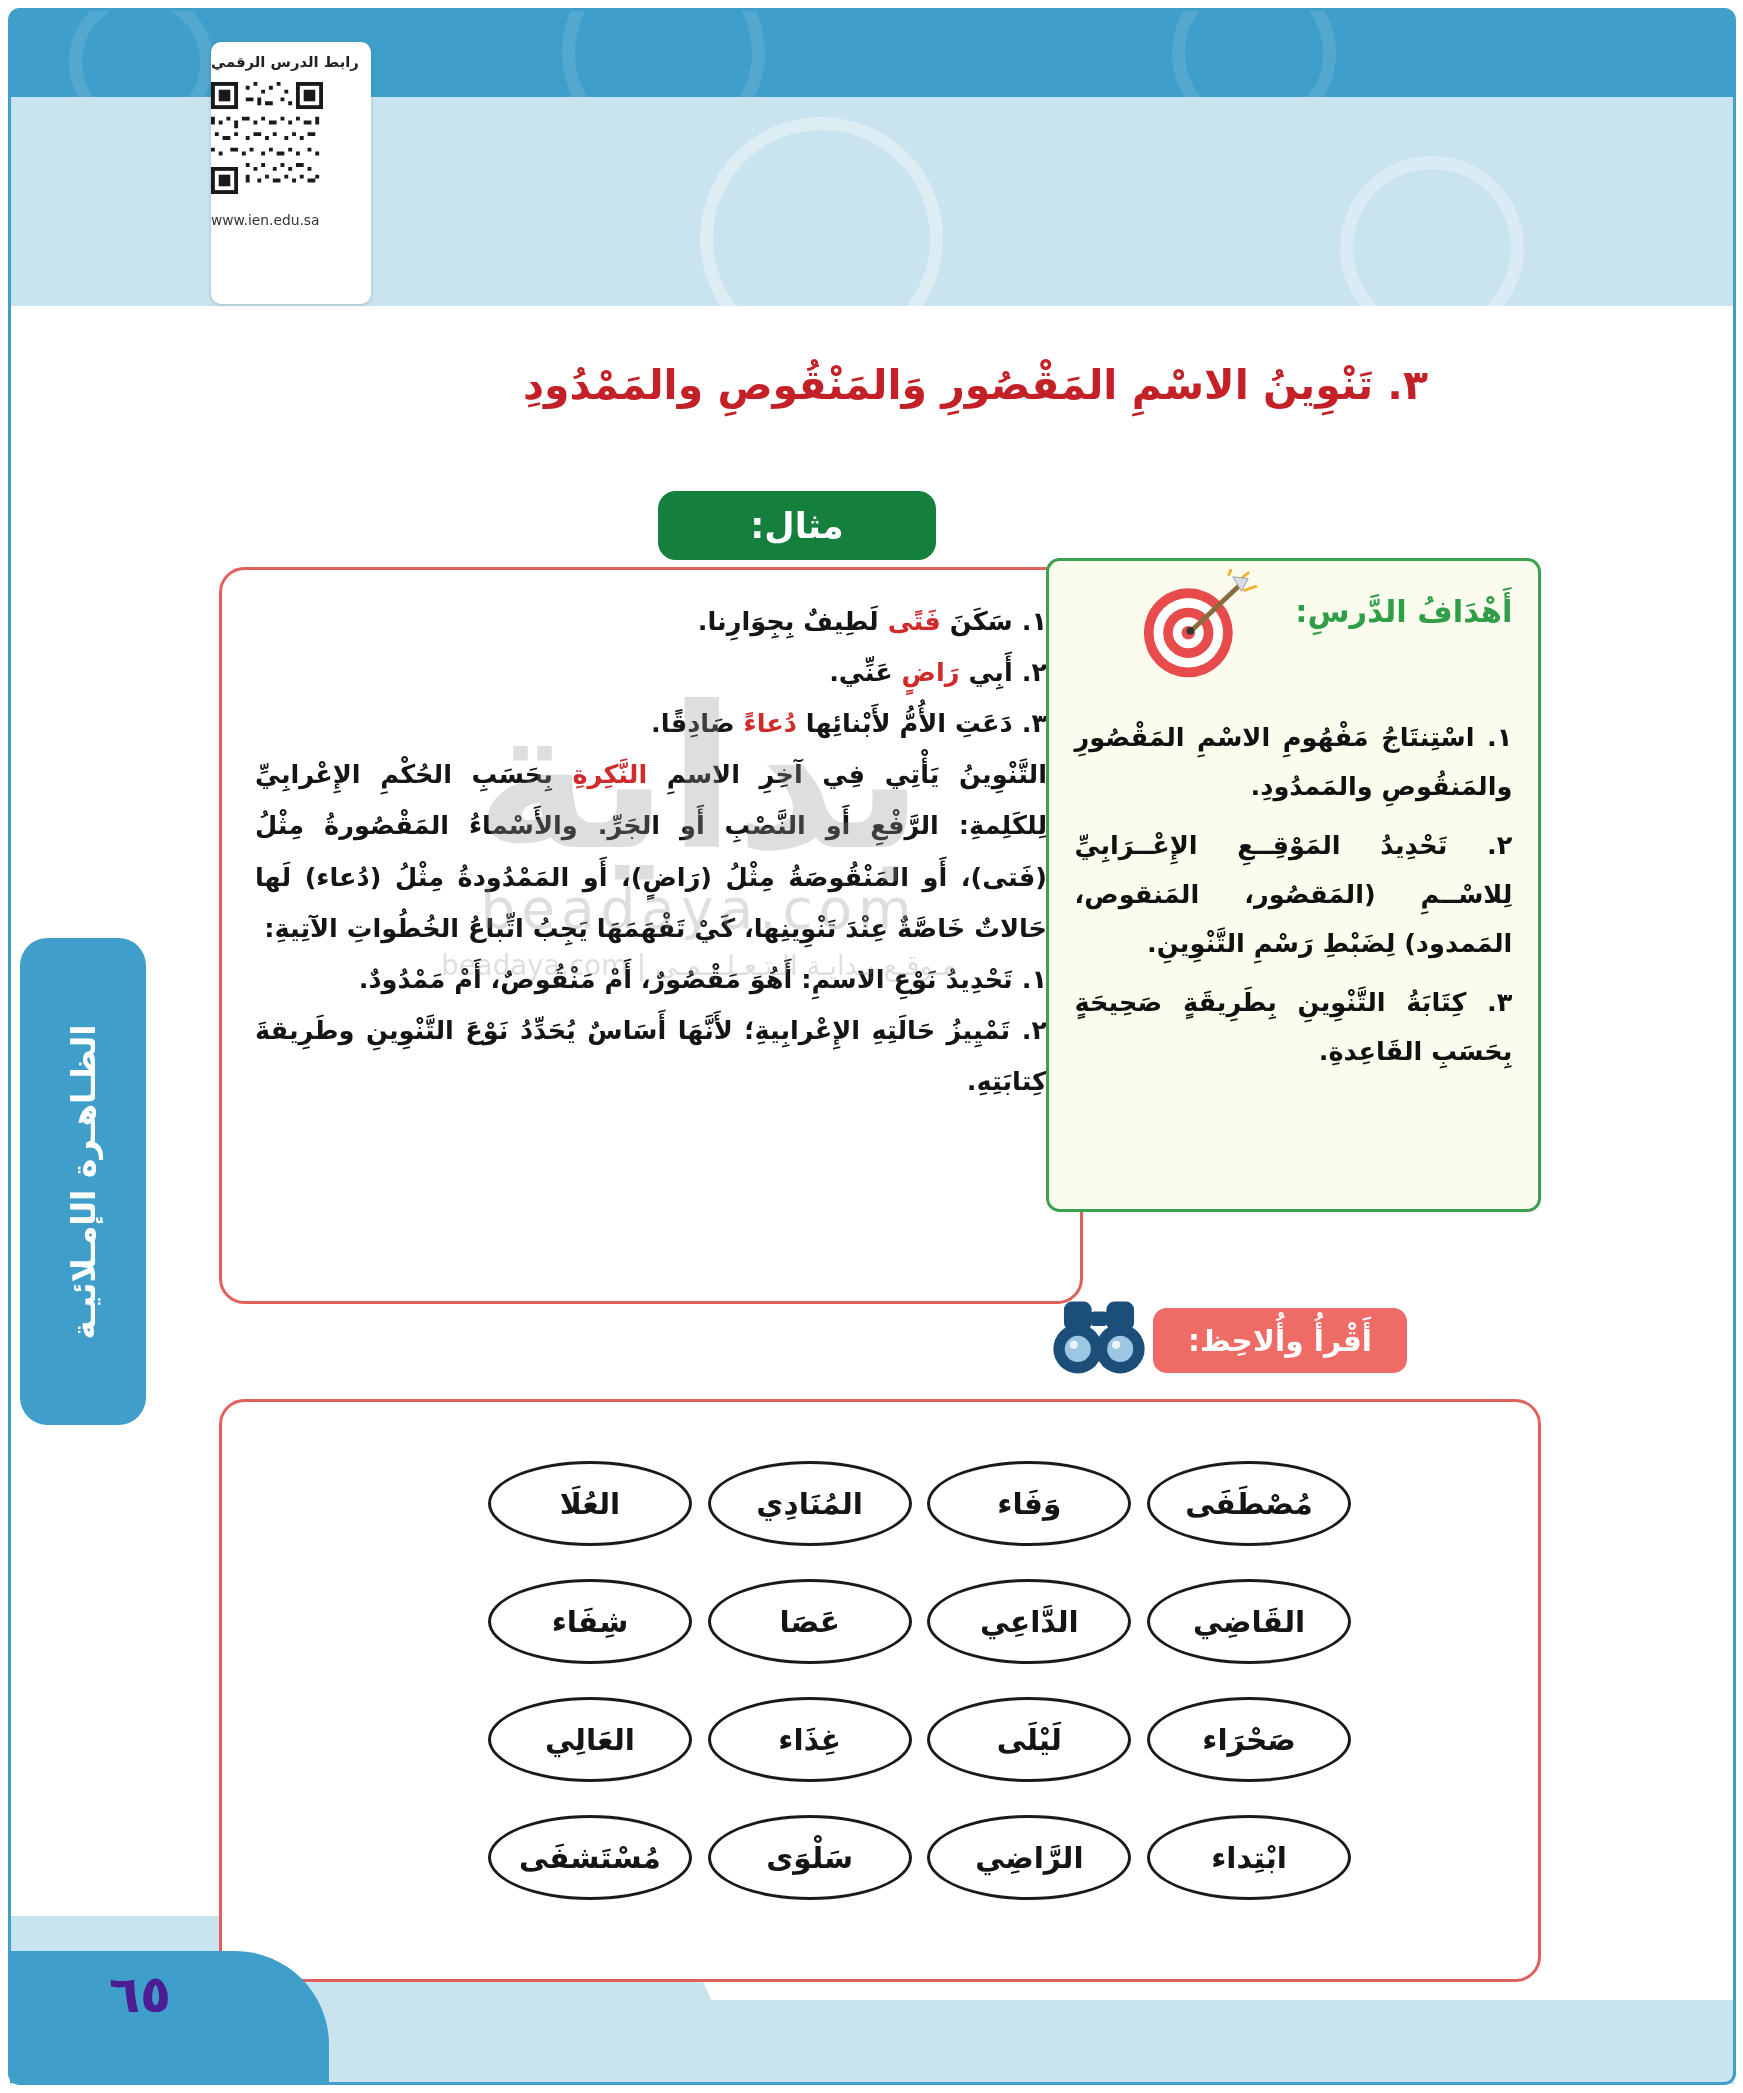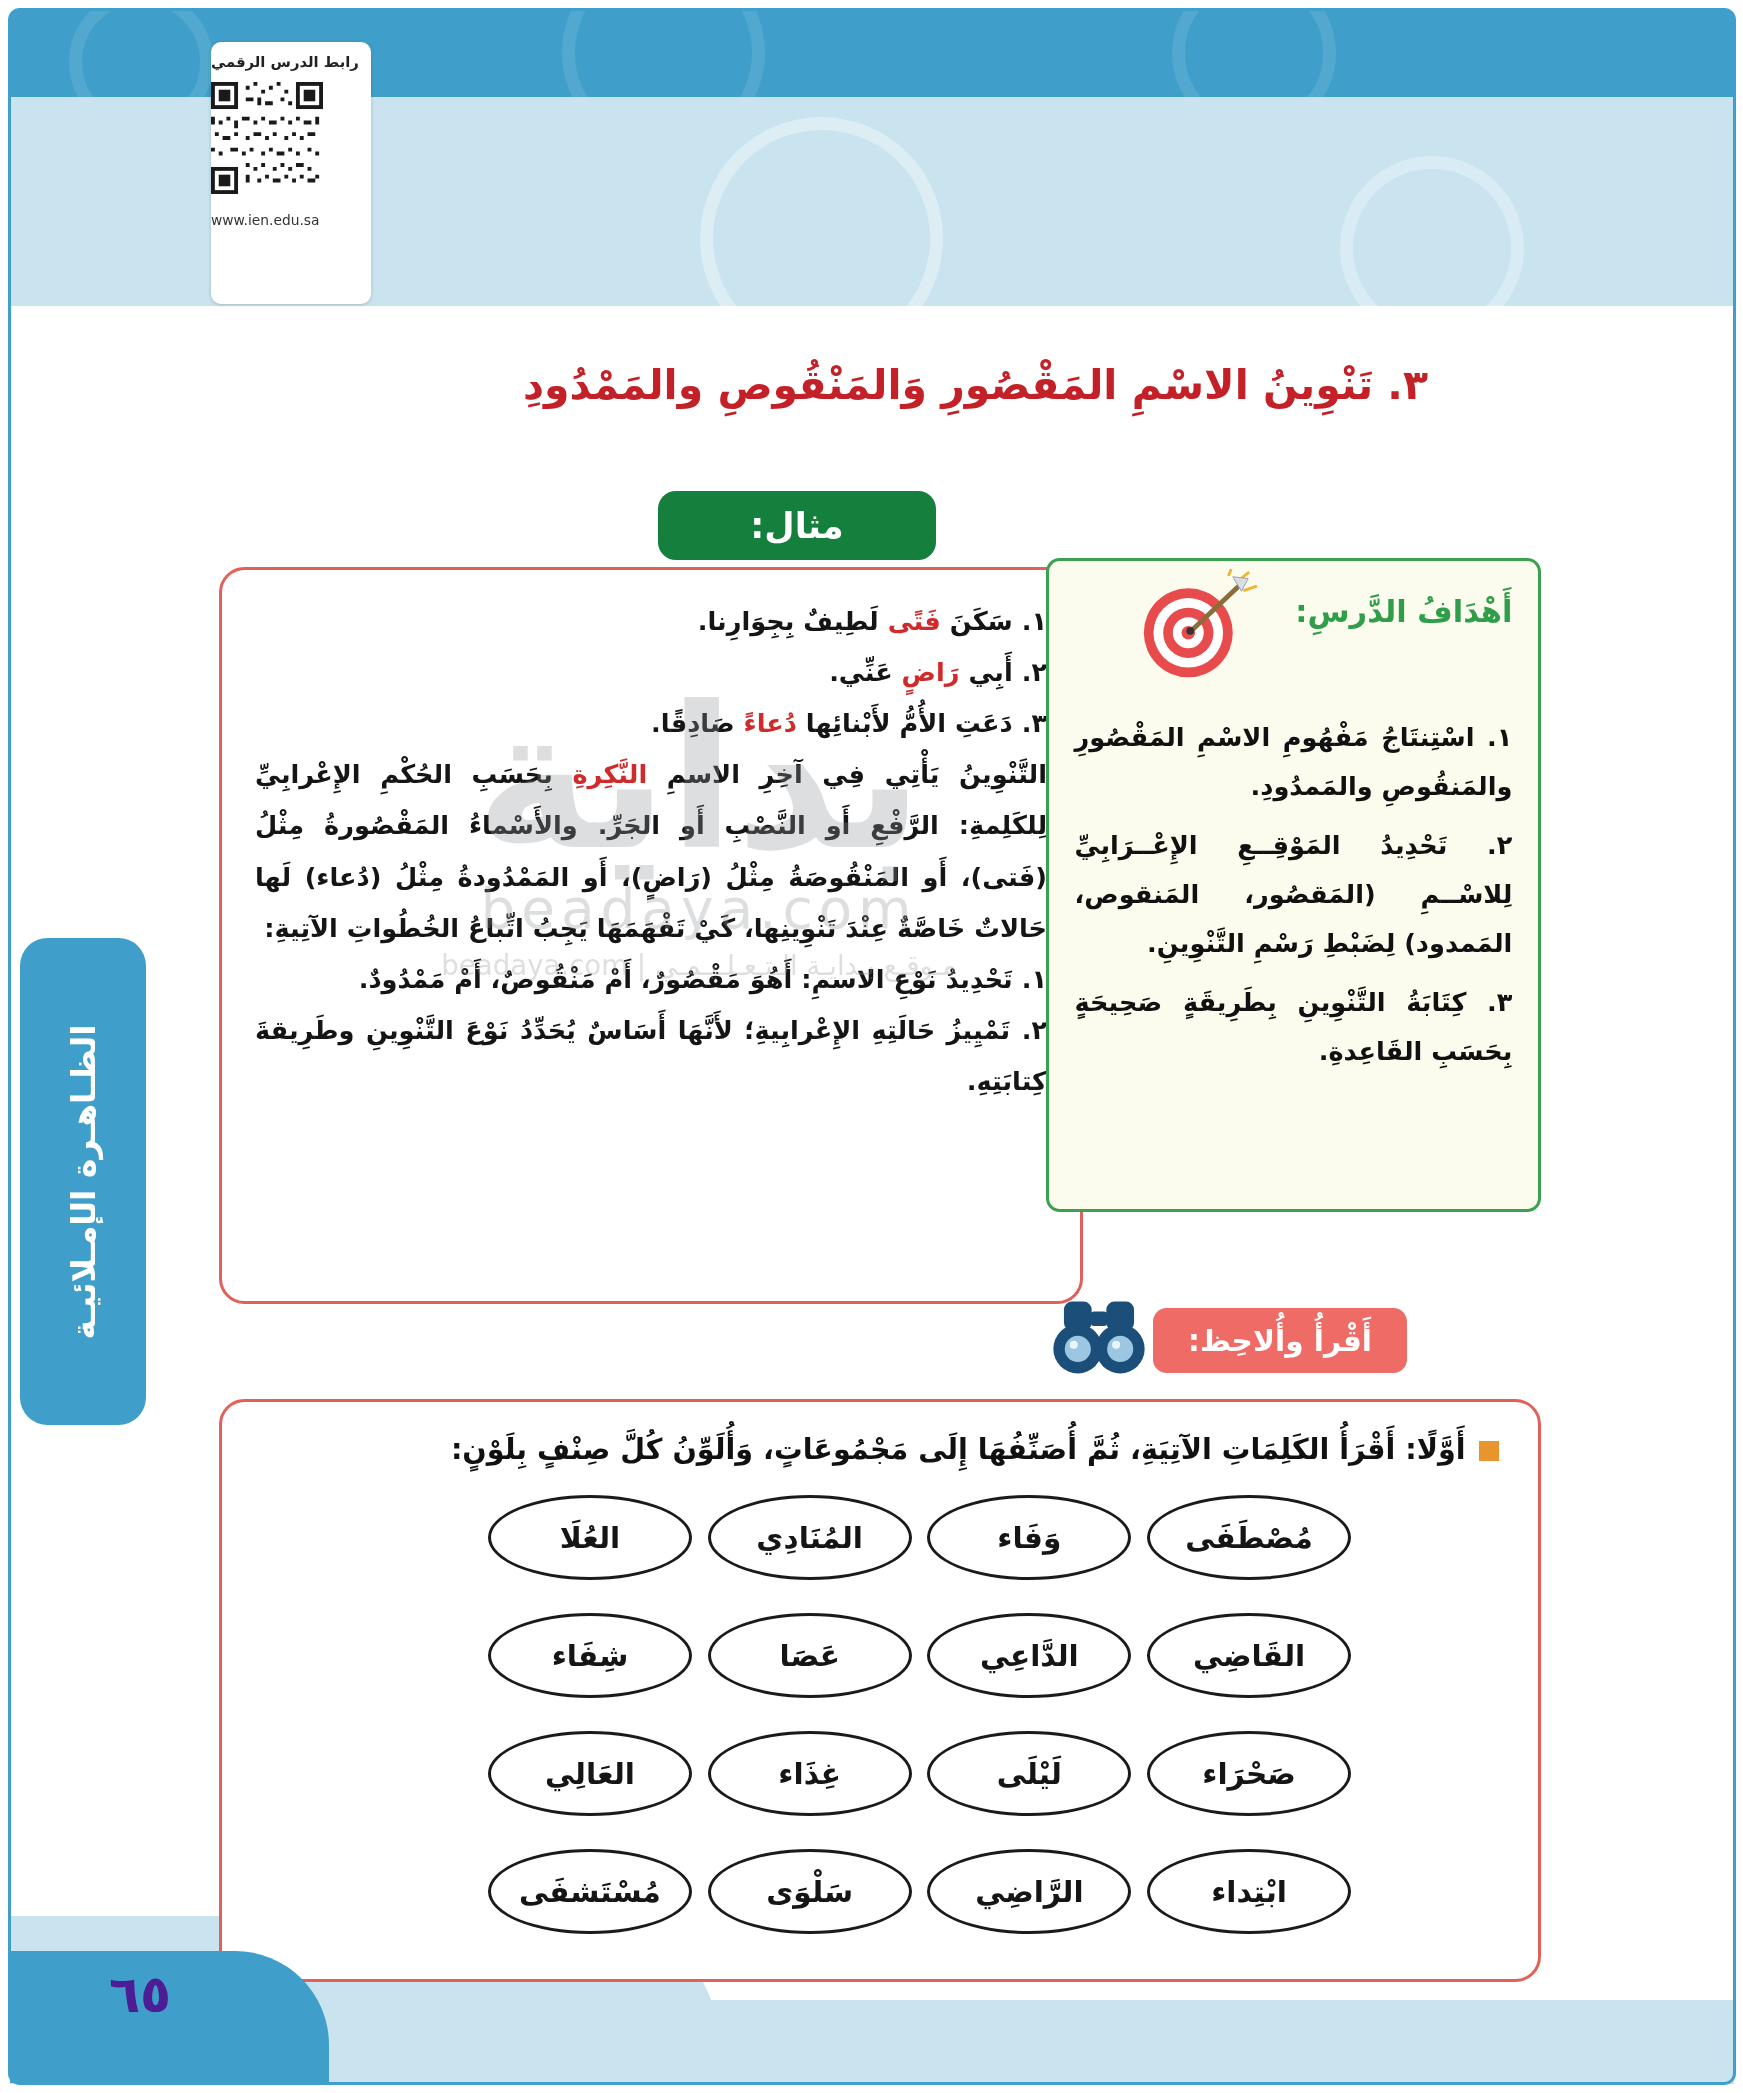--- a/index.html
+++ b/index.html
@@ -180,10 +180,6 @@
   <div class="read-label">أَقْرأُ وأُلاحِظ:</div>
 
   <div class="activity-box">
-    <div class="instruction">
-      <div class="bullet"></div>
-      <div>أَوَّلًا: أَقْرَأُ الكَلِمَاتِ الآتِيَةِ، ثُمَّ أُصَنِّفُهَا إِلَى مَجْمُوعَاتٍ، وَأُلَوِّنُ كُلَّ صِنْفٍ بِلَوْنٍ:</div>
-    </div>
     <div class="words-grid">
       <div class="word-ellipse">مُصْطَفَى</div>
       <div class="word-ellipse">وَفَاء</div>

